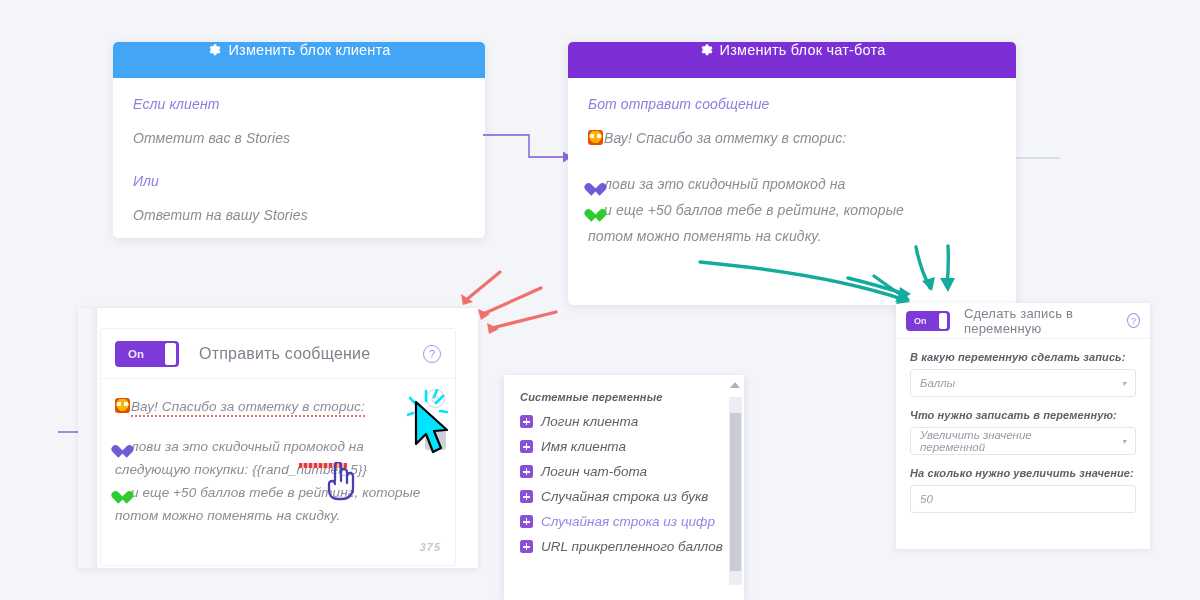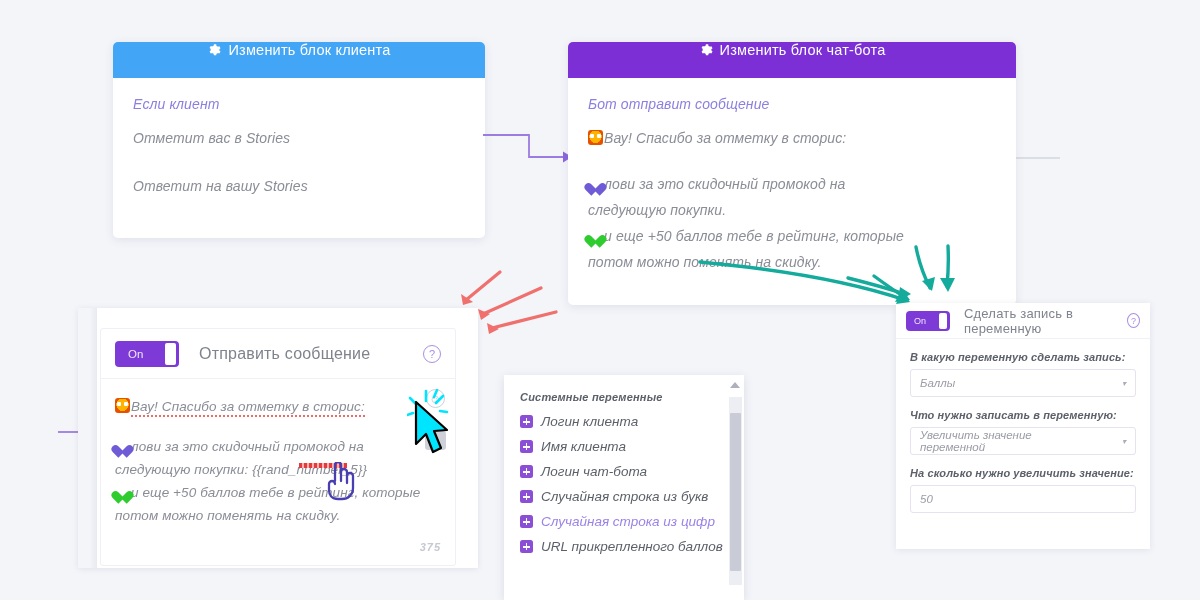--- a/index.html
+++ b/index.html
@@ -221,6 +221,7 @@
     <div class="card-body">
       <div class="lbl-link">Если клиент</div>
       <div class="msg-line" style="margin-bottom:22px">Отметит вас в Stories</div>
+      <div class="lbl-link">Или</div>
       <div class="msg-line">Ответит на вашу Stories</div>
     </div>
   </div>

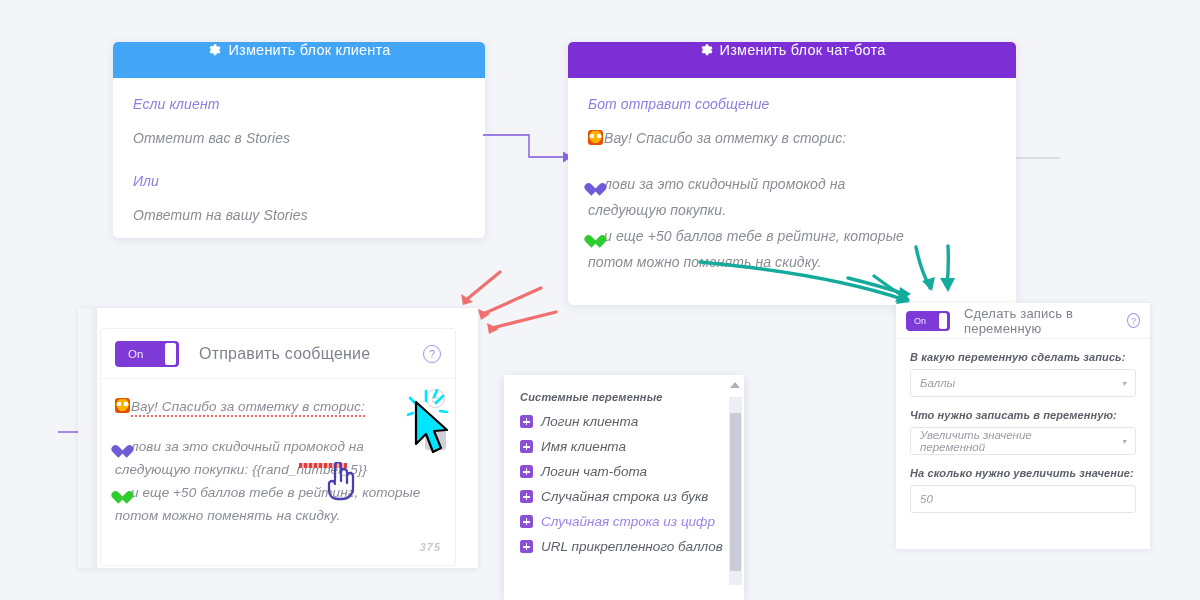--- a/index.html
+++ b/index.html
@@ -249,7 +249,6 @@
       <div class="msg-line">
         <span class="heart heart-purple"></span><span>лови за это скидочный промокод на</span>
       </div>
-      <div class="msg-line">следующую покупки.</div>
       <div class="msg-line">
         <span class="heart heart-green"></span><span>и еще +50 баллов тебе в рейтинг, которые</span>
       </div>

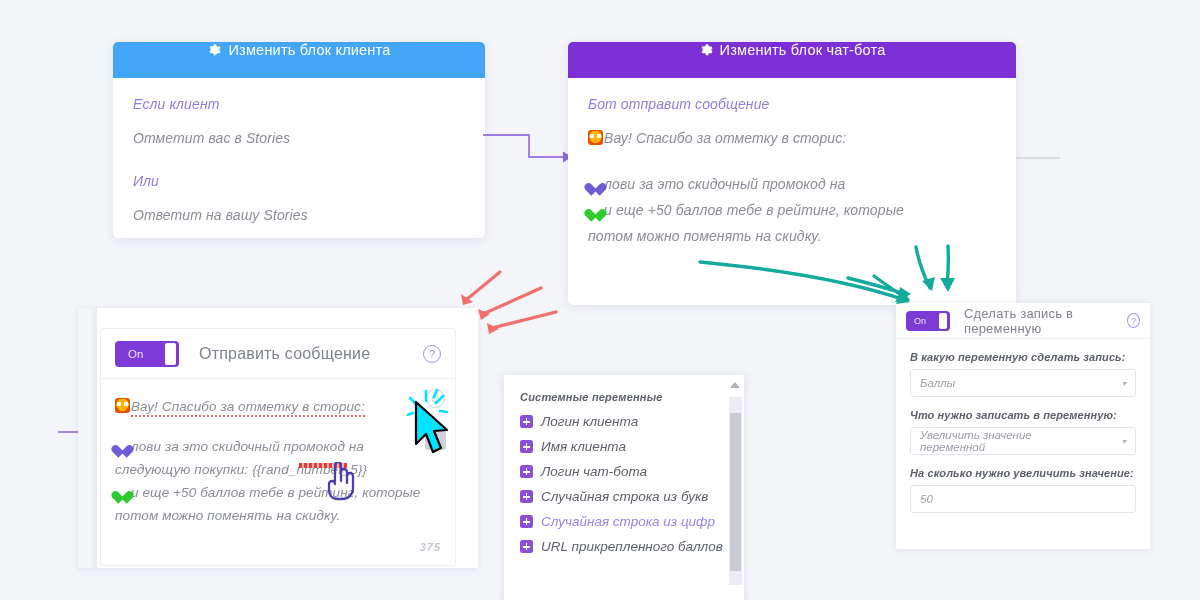--- a/index.html
+++ b/index.html
@@ -101,7 +101,7 @@
     width:64px; height:26px; background:#7e3ad6; border-radius:4px;
     display:flex; align-items:center; position:relative; flex:0 0 auto;
   }
-  .toggle .on { color:#efe6fb; font-size:11.5px; font-weight:normal; margin-left:13px; }
+  .toggle .on { color:#efe6fb; font-size:11.5px; font-weight:bold; margin-left:13px; }
   .toggle .knob {
     position:absolute; right:3px; top:2px; width:11px; height:22px;
     background:#fff; border-radius:2px;

